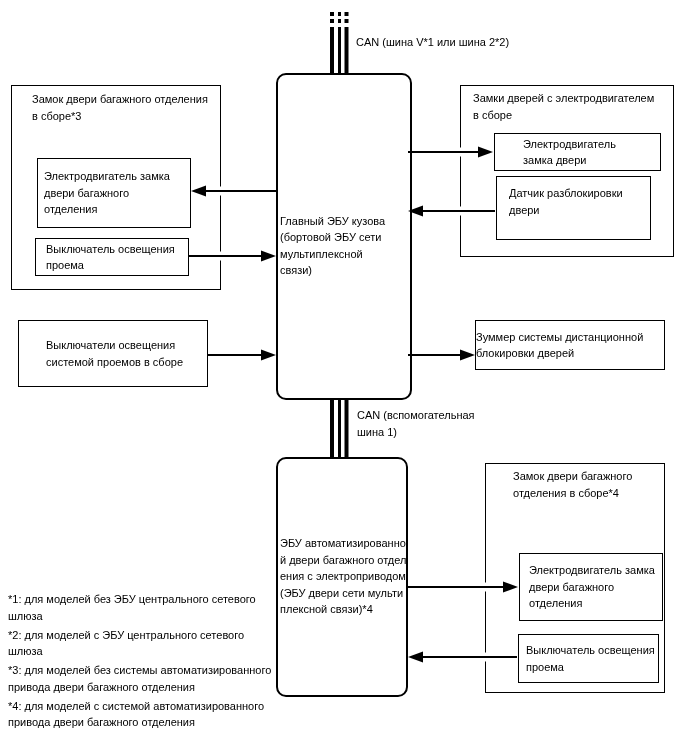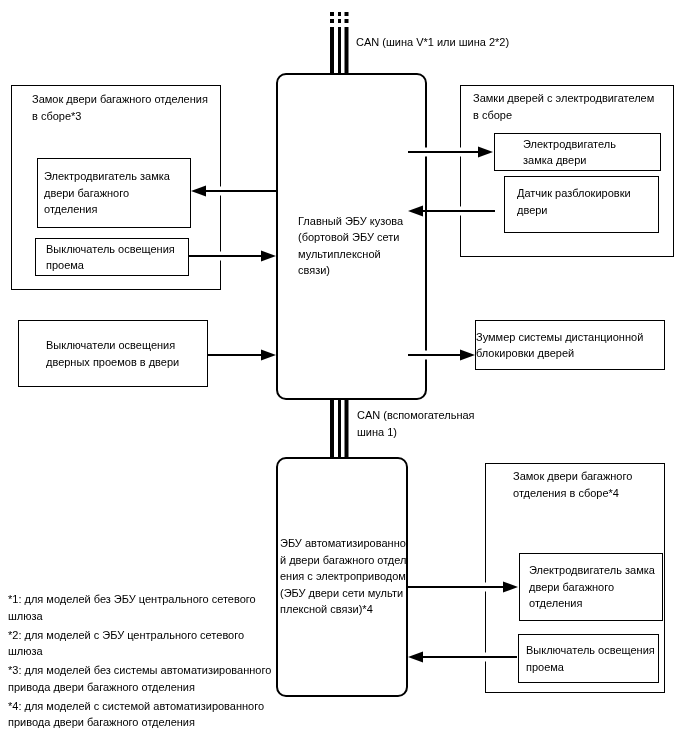--- a/index.html
+++ b/index.html
@@ -42,7 +42,7 @@
   #grpTR { left: 460px; top: 85px; width: 214px; height: 172px; }
   #grpTR .group-title { left: 12px; top: 4px; }
   #boxTRmotor  { left: 33px; top: 47px; width: 167px; height: 38px; padding-left: 28px; }
-  #boxTRsensor { left: 43px; top: 90px; width: 155px; height: 57px;
+  #boxTRsensor { left: 35px; top: 90px; width: 155px; height: 64px;
                  align-items: flex-start; padding: 8px 0 0 12px; }
 
   

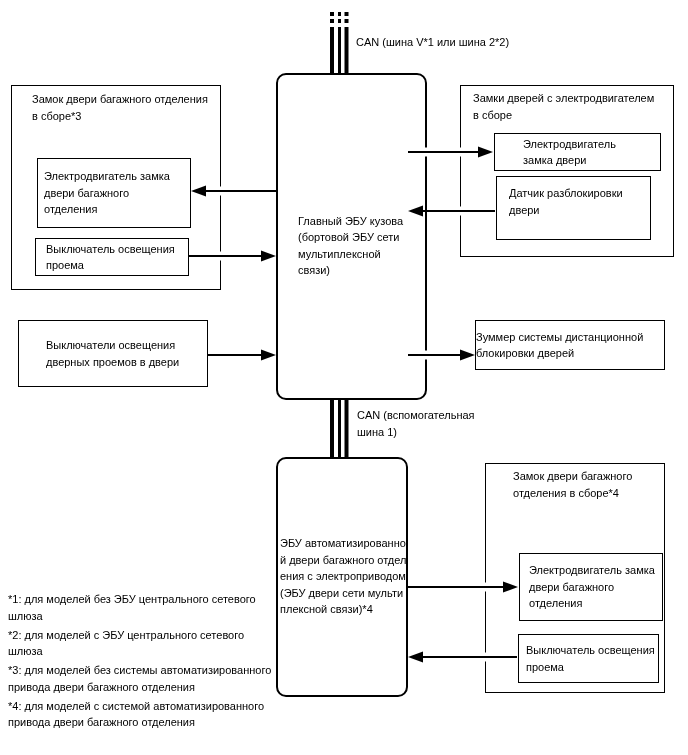--- a/index.html
+++ b/index.html
@@ -35,8 +35,8 @@
   #boxMidLeft { left: 18px; top: 320px; width: 190px; height: 67px; padding-left: 27px; }
 
   
-  #ecuMain { left: 276px; top: 73px; width: 151px; height: 327px;
-             display: flex; align-items: center; padding: 18px 0 0 20px; }
+  #ecuMain { left: 276px; top: 73px; width: 136px; height: 327px;
+             display: flex; align-items: center; padding: 18px 0 0 2px; }
 
   
   #grpTR { left: 460px; top: 85px; width: 214px; height: 172px; }

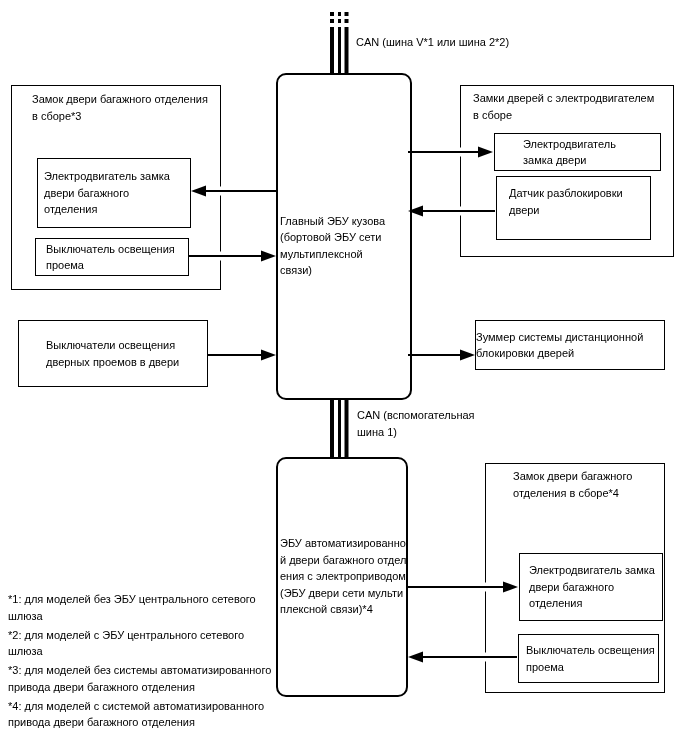--- a/index.html
+++ b/index.html
@@ -91,7 +91,7 @@
 
   <div class="box" id="boxMidLeft">
     <span class="txt">Выключатели освещения
-дверных проемов в двери</span>
+системой проемов в сборе</span>
   </div>
 
   <div class="ecu" id="ecuMain">

